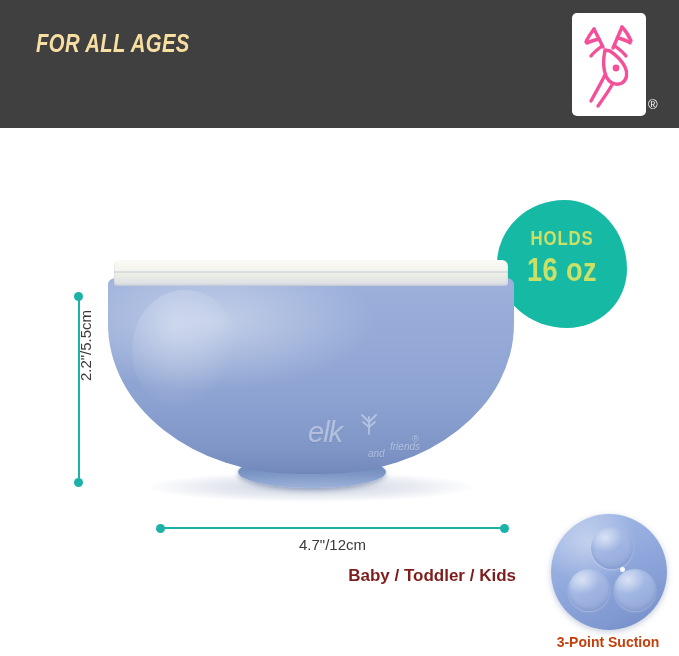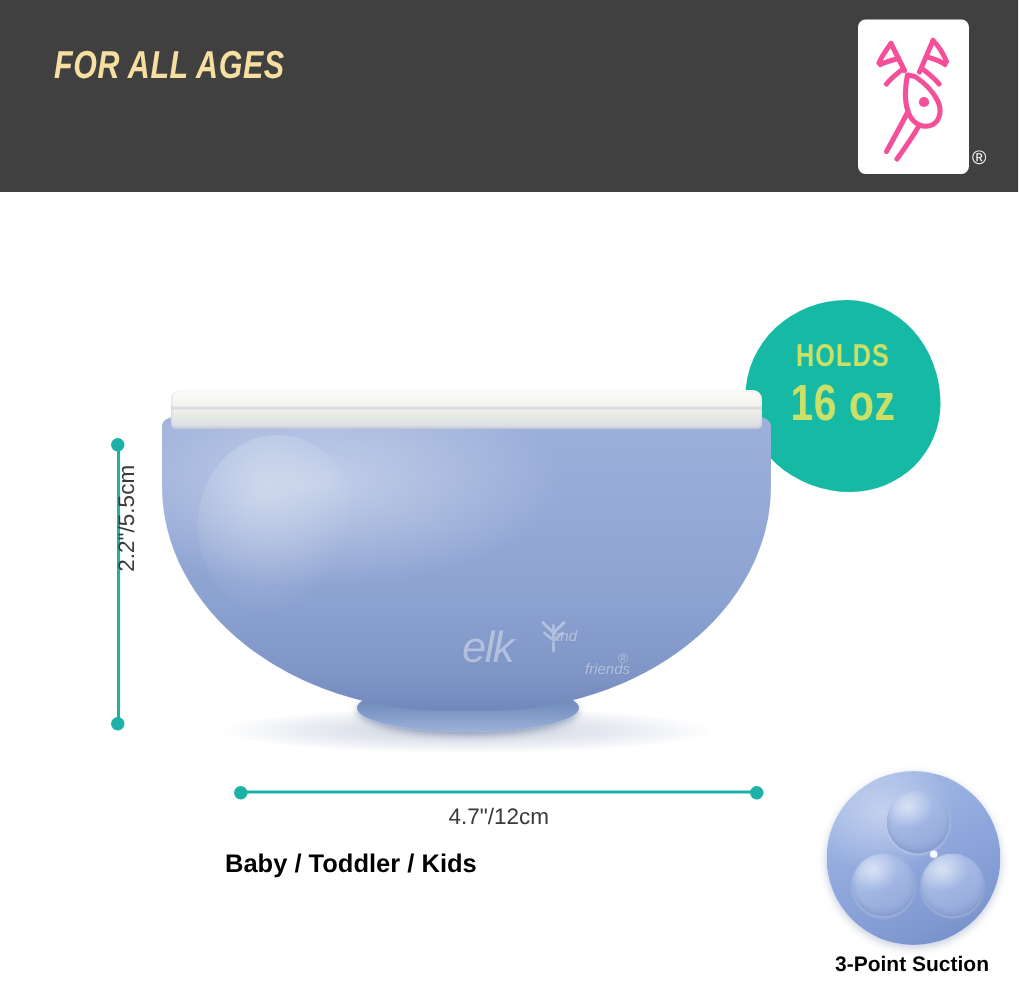--- a/index.html
+++ b/index.html
@@ -208,7 +208,7 @@
   #bowl-emboss .emboss-and {
     position: absolute;
     left: 60px;
-    top: 10px;
+    top: 39px;
     font-size: 10px;
     color: #ffffff;
     text-shadow: 0 1px 1px rgba(90,110,150,0.5);

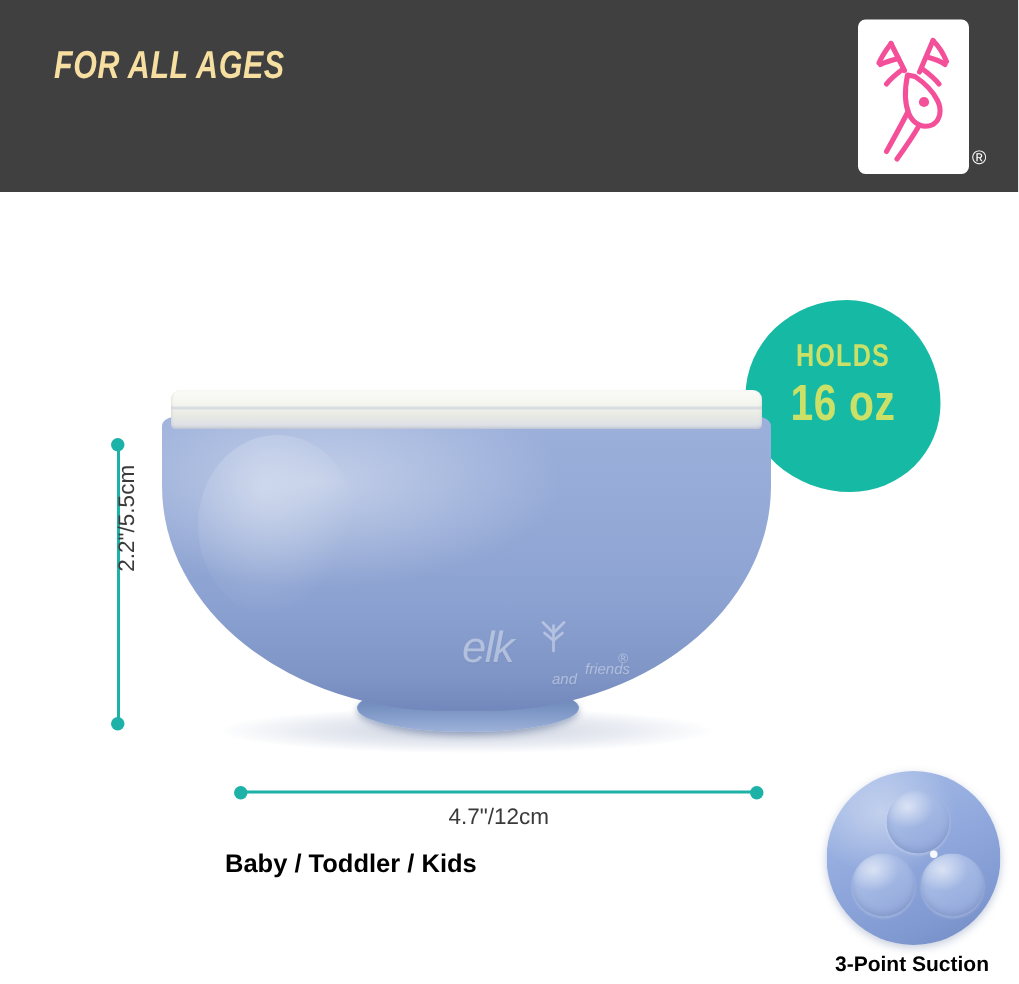--- a/index.html
+++ b/index.html
@@ -295,10 +295,10 @@
     left: 150px;
     top: 566px;
     width: 366px;
-    text-align: left;
+    text-align: right;
     font-size: 17px;
     font-weight: bold;
-    color: #000000;
+    color: #7f1d1d;
     white-space: nowrap;
   }
 

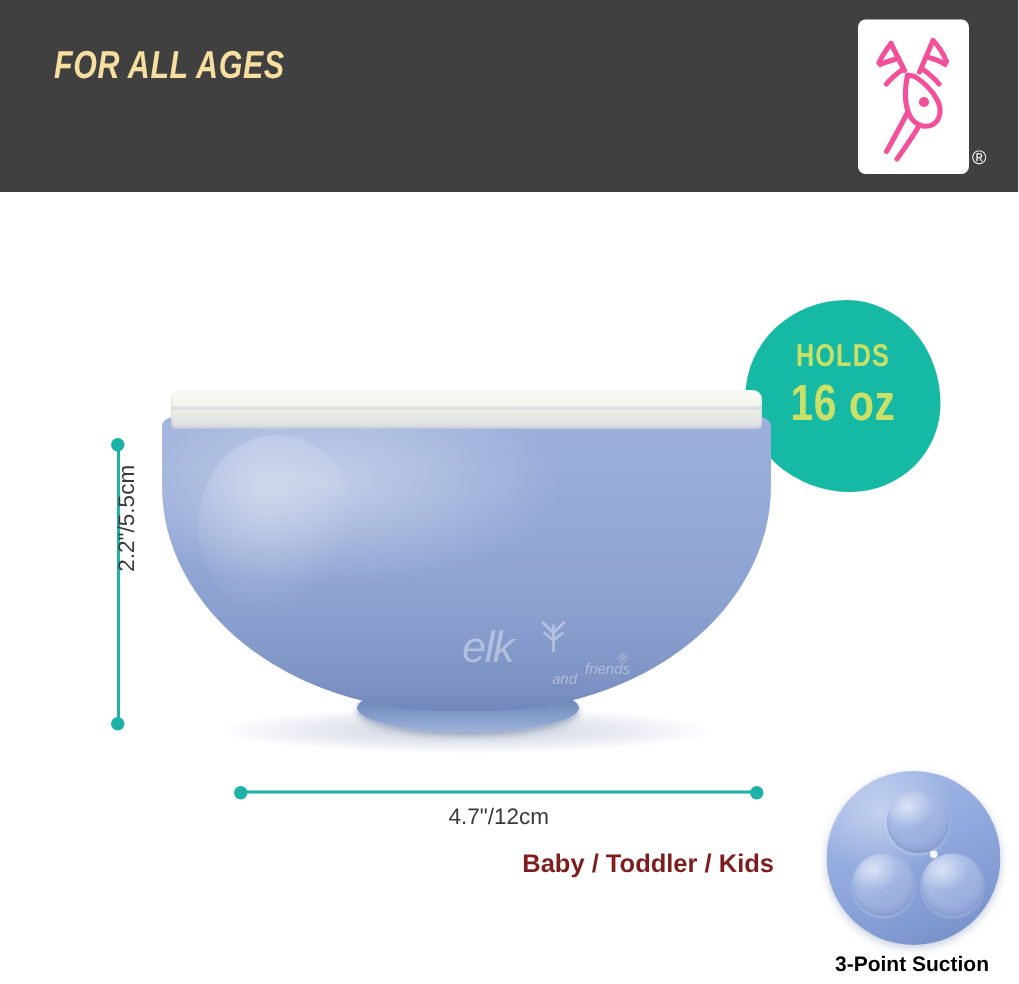--- a/index.html
+++ b/index.html
@@ -353,7 +353,7 @@
     text-align: center;
     font-size: 14px;
     font-weight: bold;
-    color: #000000;
+    color: #c2410c;
     white-space: nowrap;
   }
 </style>

